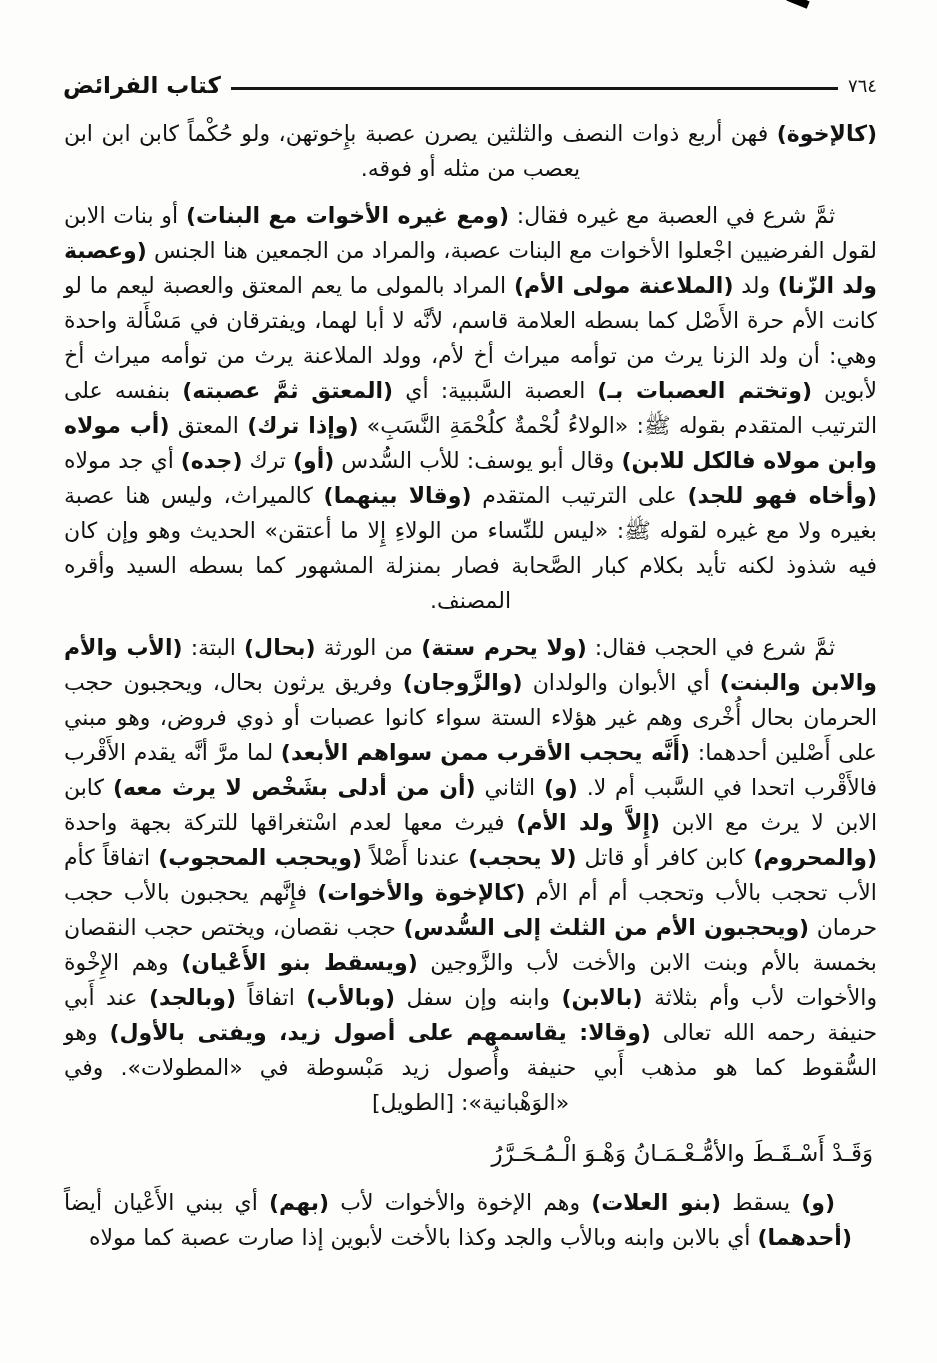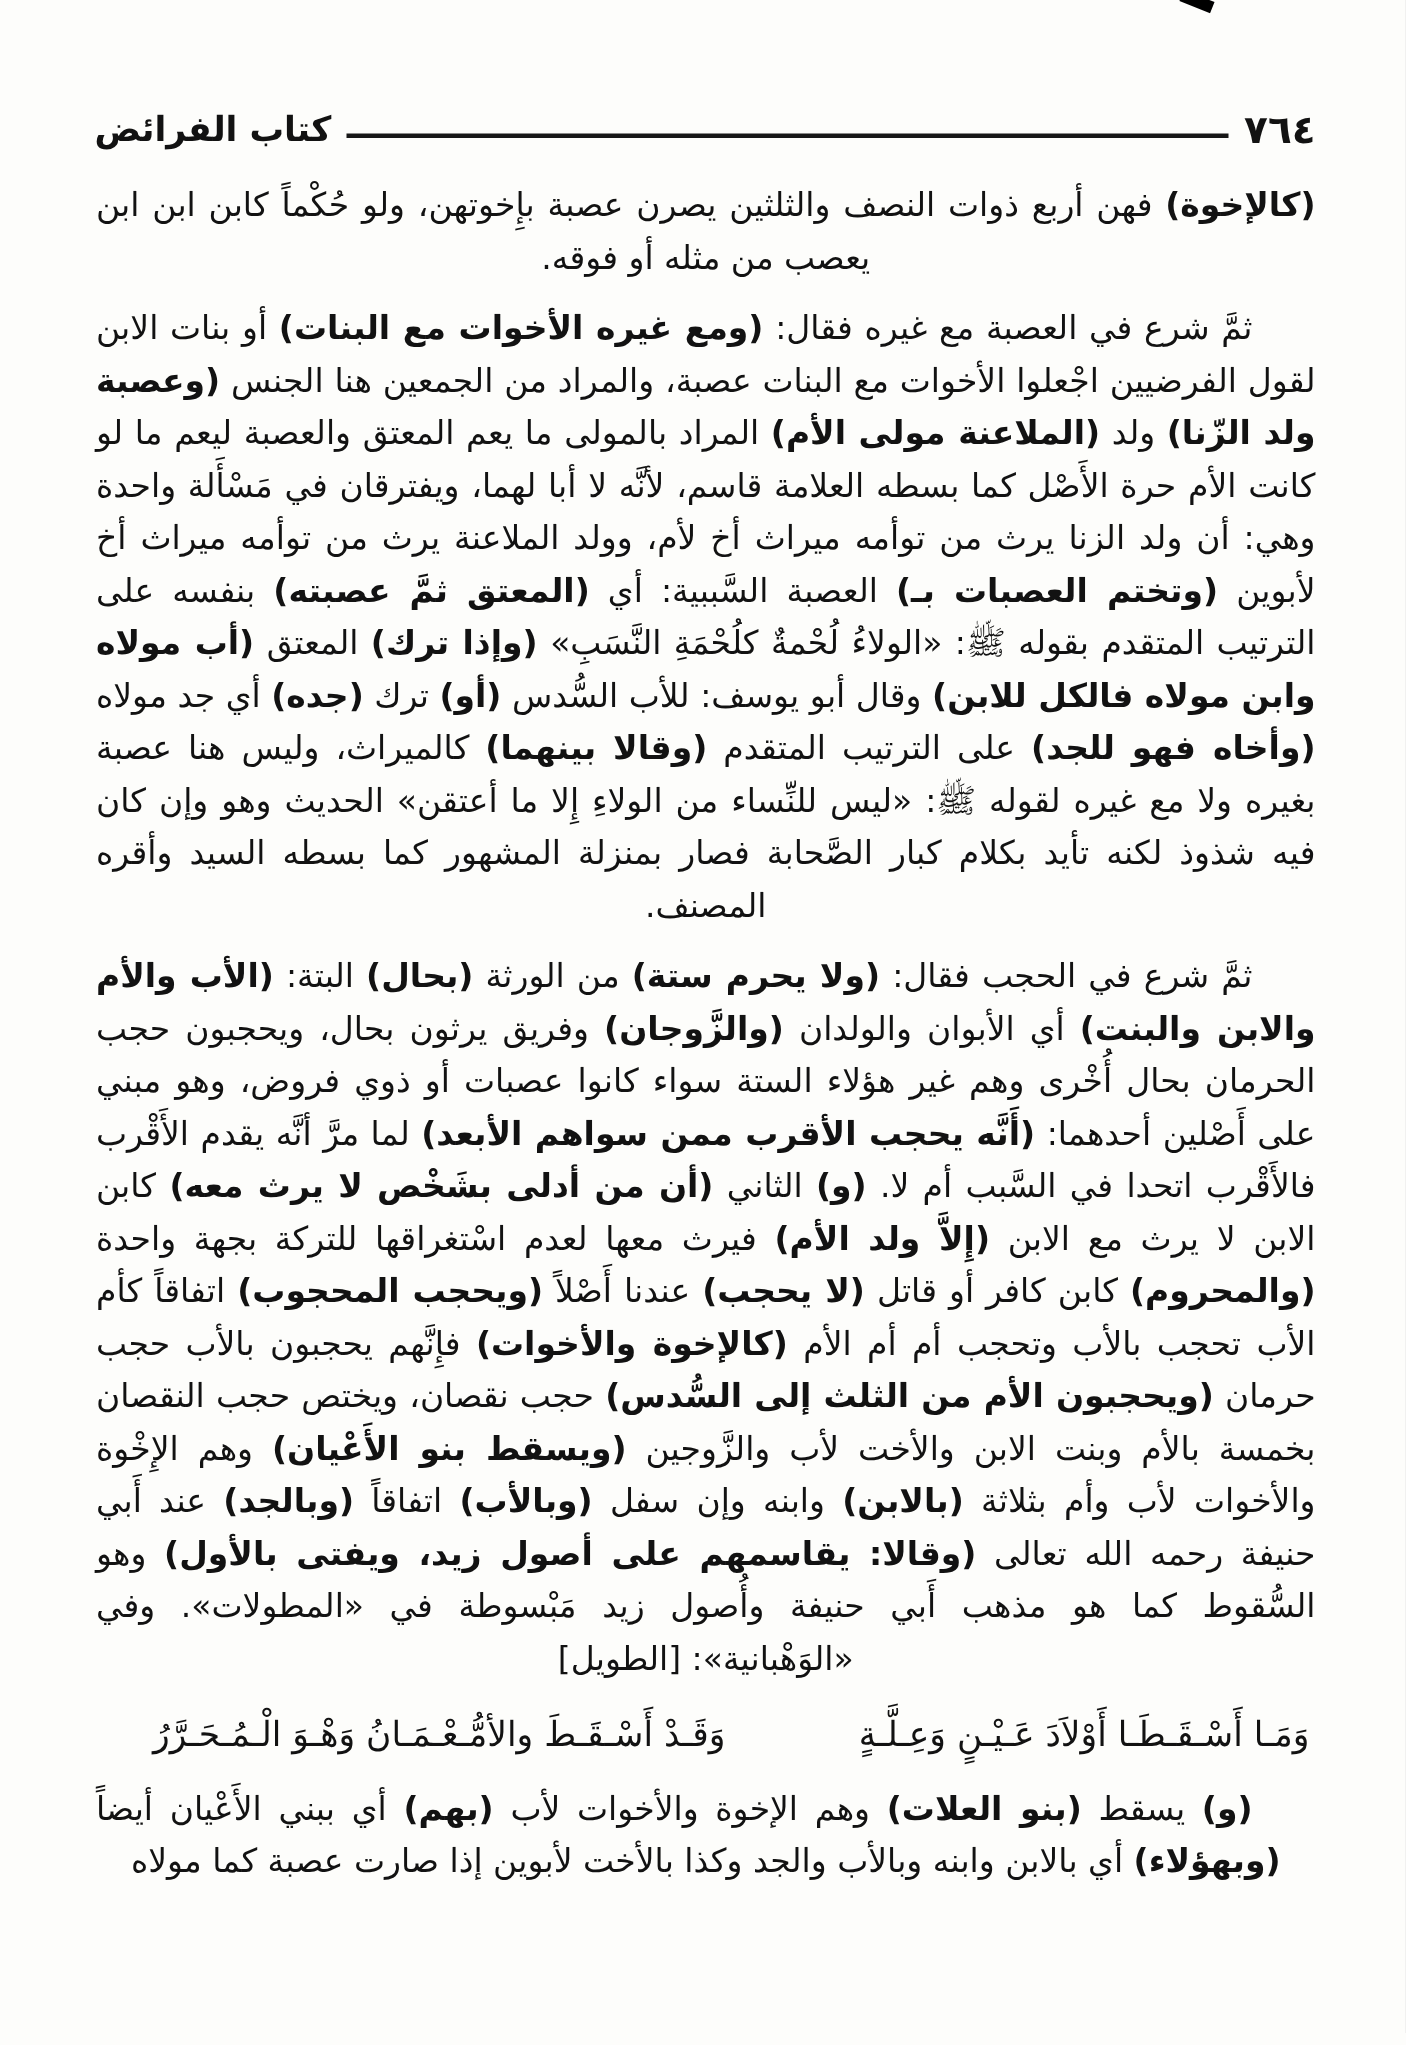--- a/index.html
+++ b/index.html
@@ -24,7 +24,7 @@
     margin-top:72px;
     gap:10px;
   }
-  .pagenum{font-size:26px;font-weight:bold;letter-spacing:2px;white-space:nowrap;}
+  .pagenum{font-size:18px;font-weight:normal;letter-spacing:2px;white-space:nowrap;}
   .rule{flex:1;height:3px;background:#171717;margin-top:6px;}
   .booktitle{font-size:23px;font-weight:bold;white-space:nowrap;text-align:right;}
   .body{

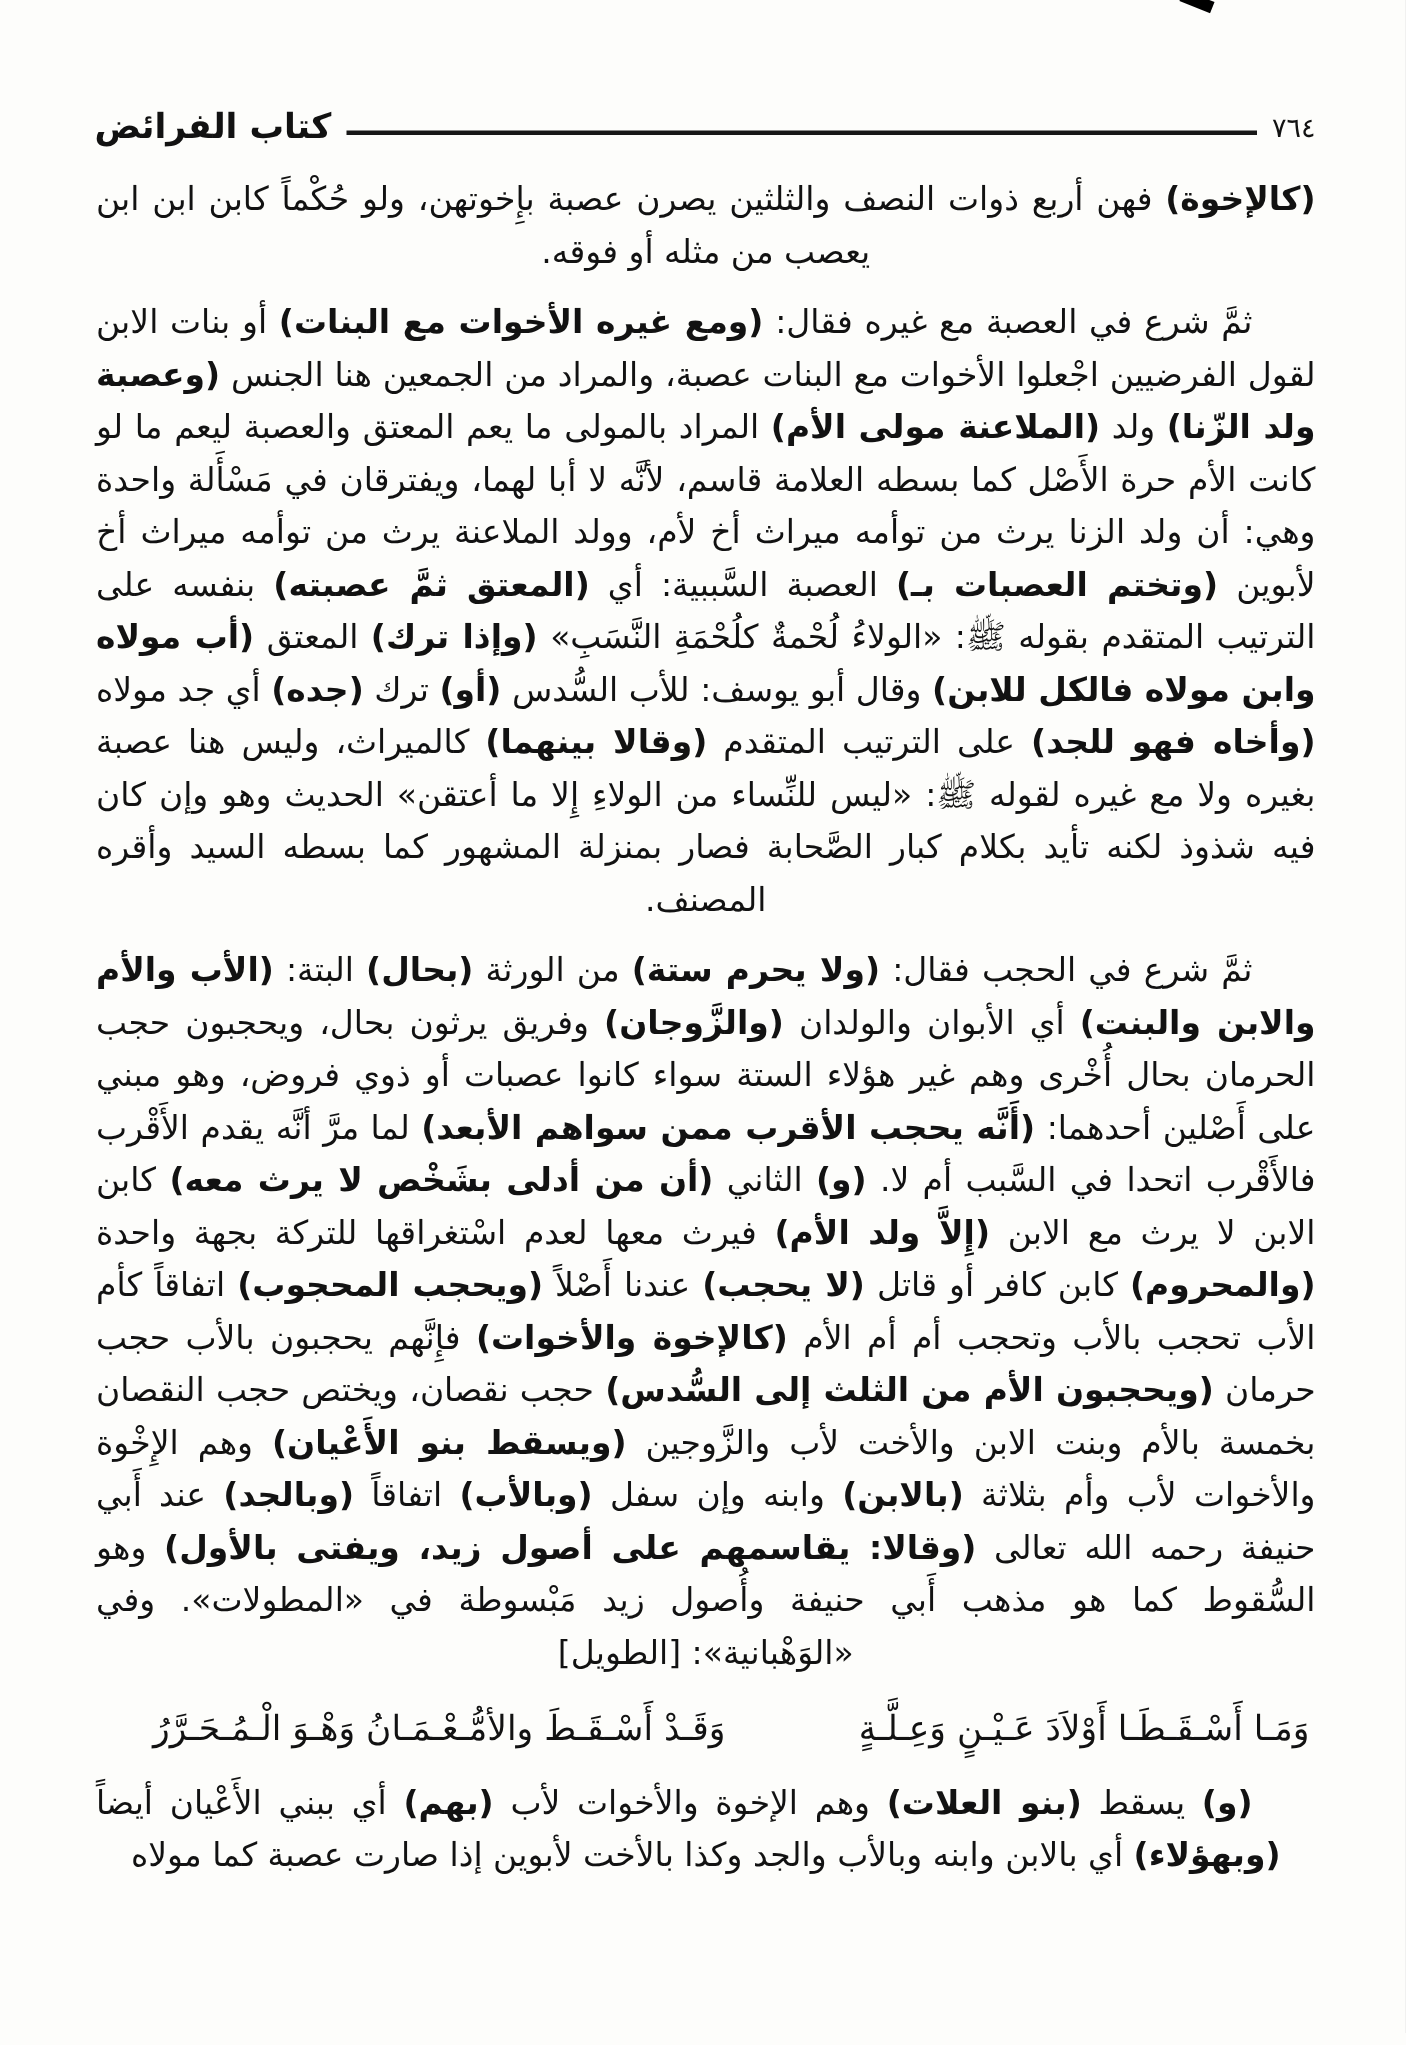--- a/index.html
+++ b/index.html
@@ -74,7 +74,6 @@
     <p class="para indent"><span>ثمَّ شرع في الحجب فقال: </span><b>(ولا يحرم ستة)</b><span> من الورثة </span><b>(بحال)</b><span> البتة: </span><b>(الأب والأم والابن والبنت)</b><span> أي الأبوان والولدان </span><b>(والزَّوجان)</b><span> وفريق يرثون بحال، ويحجبون حجب الحرمان بحال أُخْرى وهم غير هؤلاء الستة سواء كانوا عصبات أو ذوي فروض، وهو مبني على أَصْلين أحدهما: </span><b>(أَنَّه يحجب الأقرب ممن سواهم الأبعد)</b><span> لما مرَّ أنَّه يقدم الأَقْرب فالأَقْرب اتحدا في السَّبب أم لا. </span><b>(و)</b><span> الثاني </span><b>(أن من أدلى بشَخْص لا يرث معه)</b><span> كابن الابن لا يرث مع الابن </span><b>(إِلاَّ ولد الأم)</b><span> فيرث معها لعدم اسْتغراقها للتركة بجهة واحدة </span><b>(والمحروم)</b><span> كابن كافر أو قاتل </span><b>(لا يحجب)</b><span> عندنا أَصْلاً </span><b>(ويحجب المحجوب)</b><span> اتفاقاً كأم الأب تحجب بالأب وتحجب أم أم الأم </span><b>(كالإخوة والأخوات)</b><span> فإِنَّهم يحجبون بالأب حجب حرمان </span><b>(ويحجبون الأم من الثلث إلى السُّدس)</b><span> حجب نقصان، ويختص حجب النقصان بخمسة بالأم وبنت الابن والأخت لأب والزَّوجين </span><b>(ويسقط بنو الأَعْيان)</b><span> وهم الإِخْوة والأخوات لأب وأم بثلاثة </span><b>(بالابن)</b><span> وابنه وإن سفل </span><b>(وبالأب)</b><span> اتفاقاً </span><b>(وبالجد)</b><span> عند أَبي حنيفة رحمه الله تعالى </span><b>(وقالا: يقاسمهم على أصول زيد، ويفتى بالأول)</b><span> وهو السُّقوط كما هو مذهب أَبي حنيفة وأُصول زيد مَبْسوطة في «المطولات». وفي «الوَهْبانية»: [الطويل]</span></p>
 
     <div class="verse">
-      <span>وَمَـا أَسْـقَـطَـا أَوْلاَدَ عَـيْـنٍ وَعِـلَّـةٍ</span>
       <span>وَقَـدْ أَسْـقَـطَ والأمُّـعْـمَـانُ وَهْـوَ الْـمُـحَـرَّرُ</span>
     </div>
 

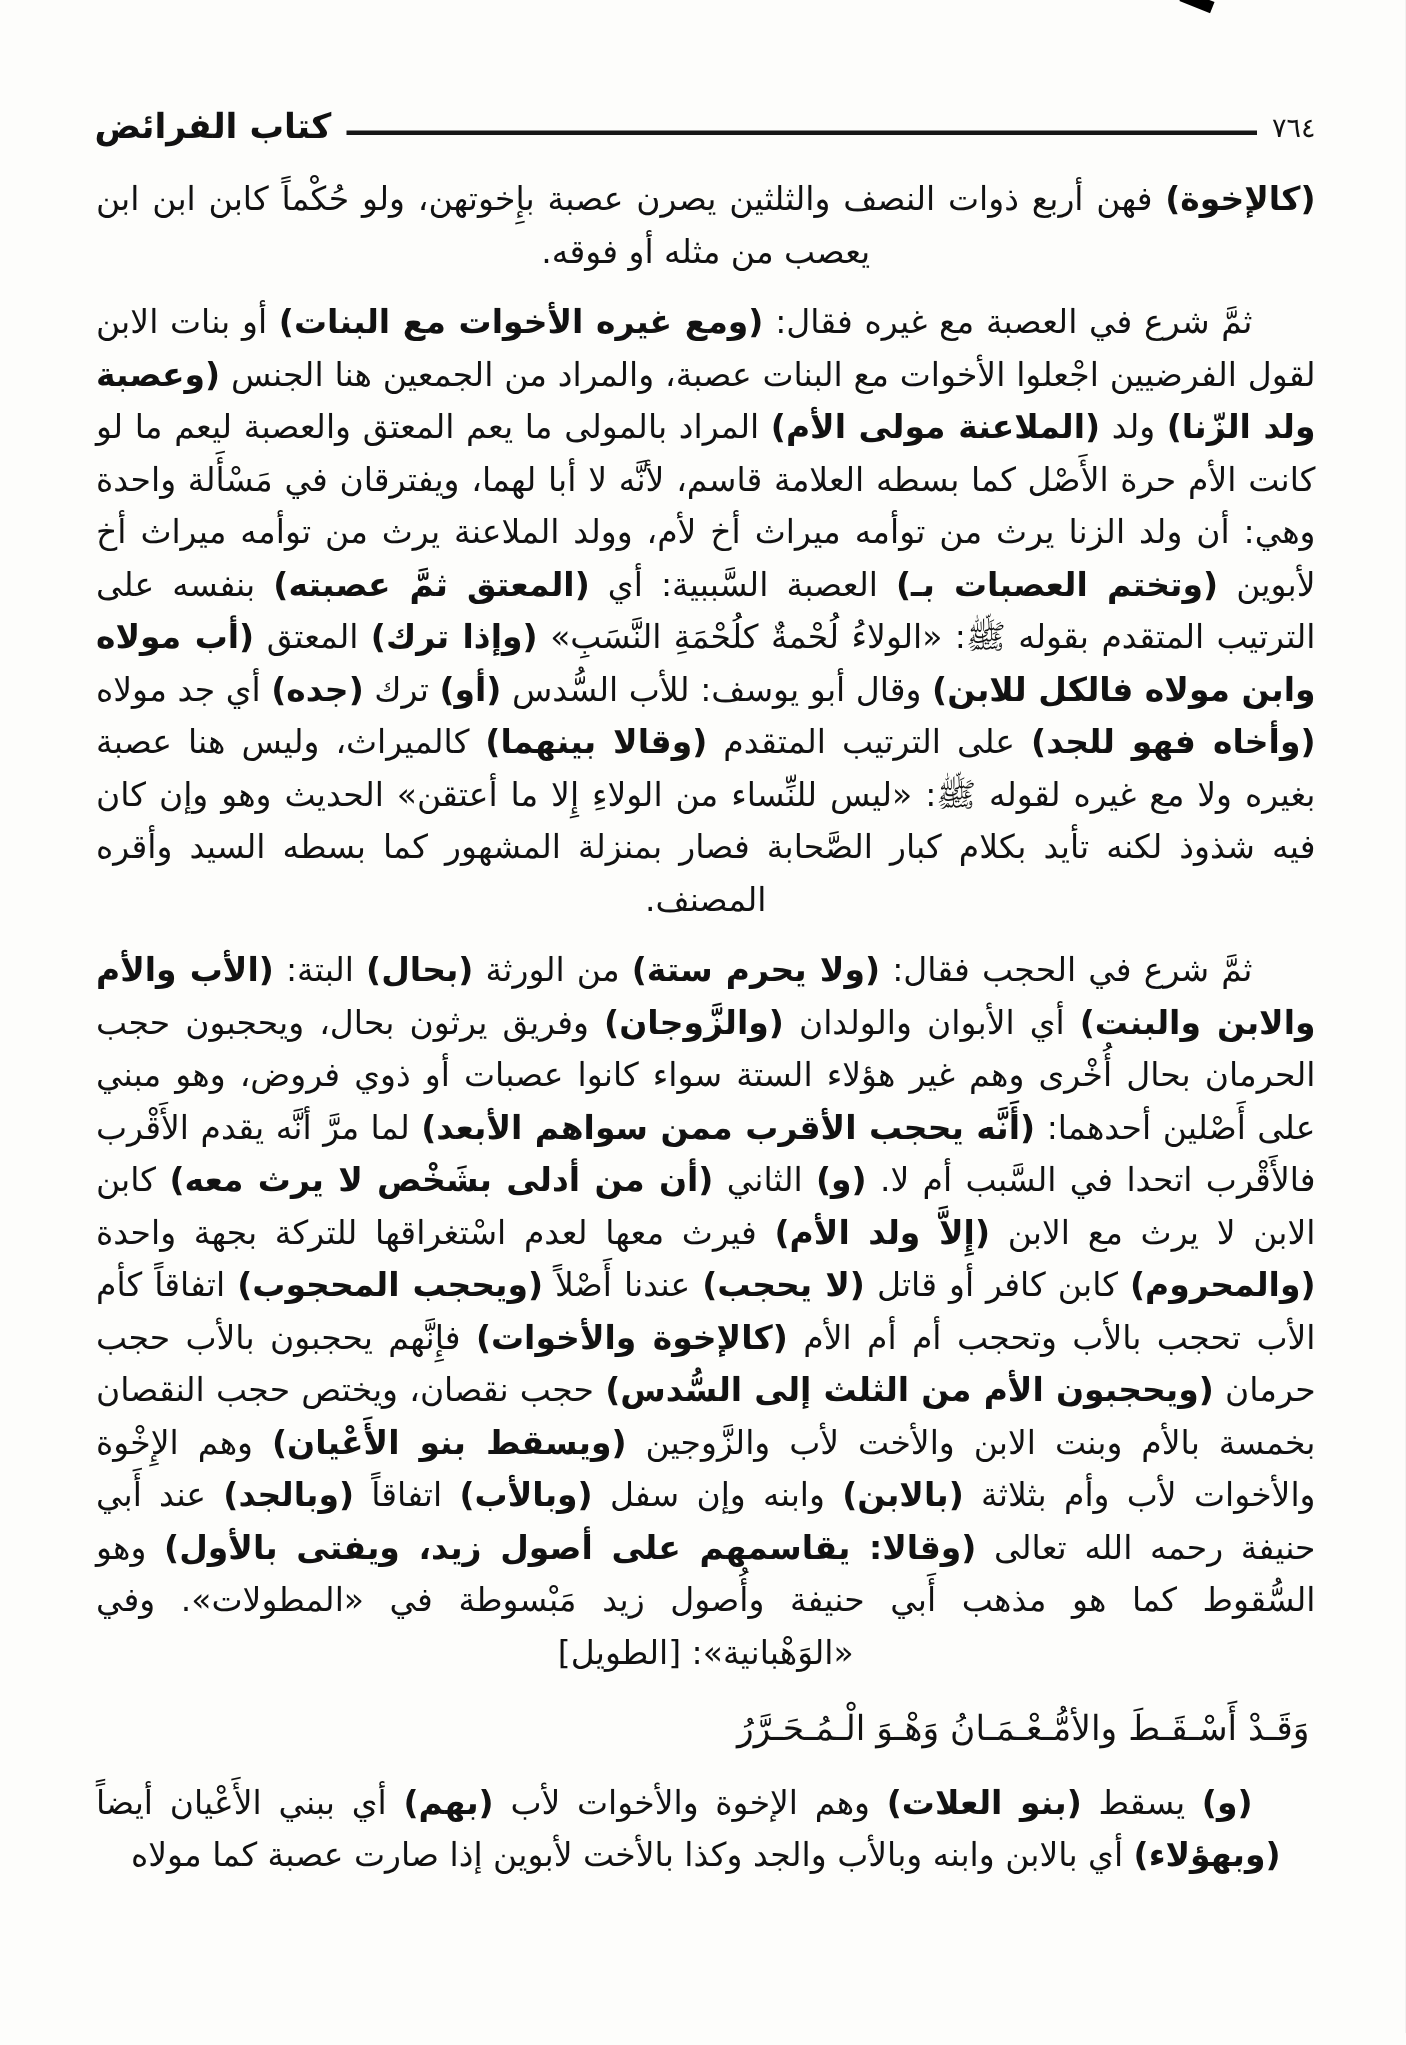--- a/index.html
+++ b/index.html
@@ -78,7 +78,7 @@
     </div>
 
 
-    <p class="para indent"><b>(و)</b><span> يسقط </span><b>(بنو العلات)</b><span> وهم الإخوة والأخوات لأب </span><b>(بهم)</b><span> أي ببني الأَعْيان أيضاً </span><b>(وبهؤلاء)</b><span> أي بالابن وابنه وبالأب والجد وكذا بالأخت لأبوين إذا صارت عصبة كما مولاه</span></p>
+    <p class="para indent"><b>(و)</b><span> يسقط </span><b>(بنو العلات)</b><span> وهم الإخوة والأخوات لأب </span><b>(بهم)</b><span> أي ببني الأَعْيان أيضاً </span><b>(أحدهما)</b><span> أي بالابن وابنه وبالأب والجد وكذا بالأخت لأبوين إذا صارت عصبة كما مولاه</span></p>
 
   </div>
 </div>

